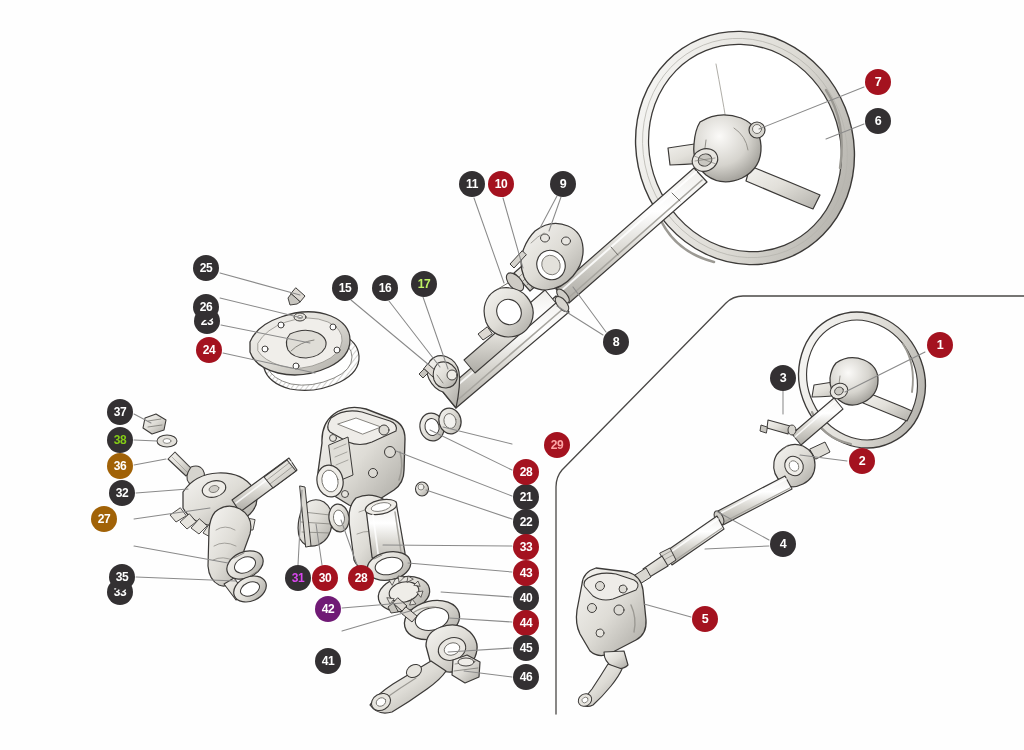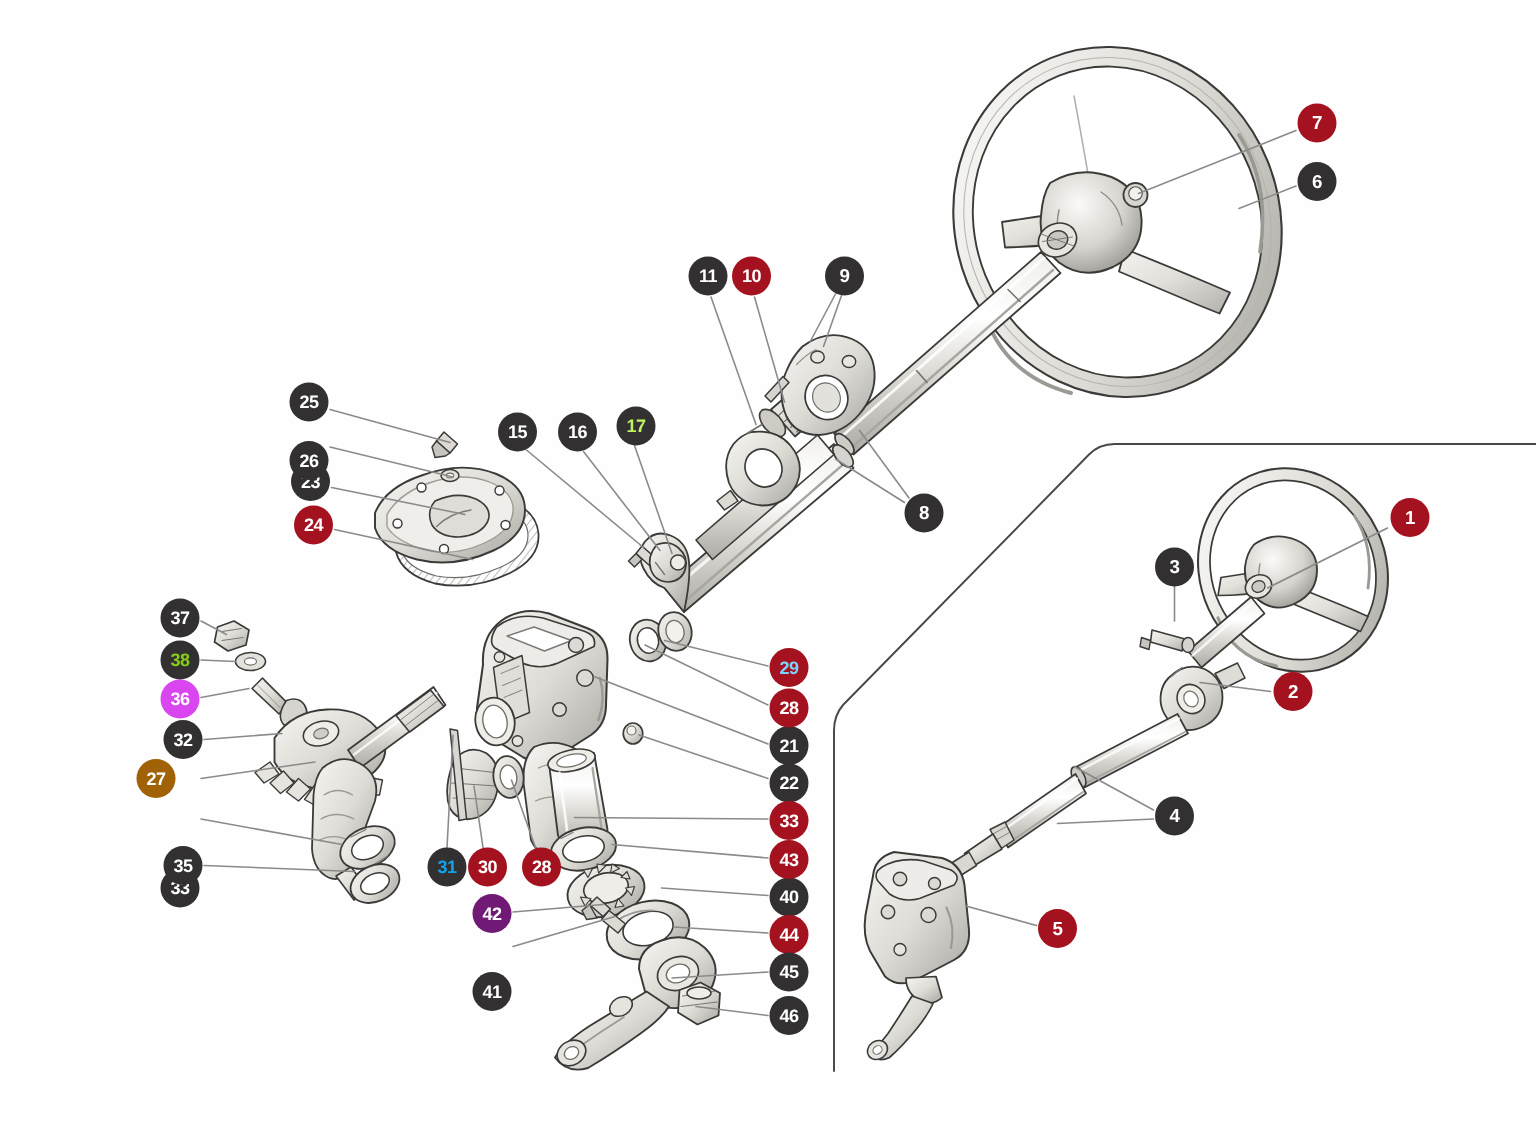--- a/index.html
+++ b/index.html
@@ -535,7 +535,7 @@
       <div class="callout dark w2" style="left: 104px; top: 519px; background: #a16207; color: rgb(255, 255, 255);">27</div>
       <div class="callout red w2" style="left: 526px; top: 472px; background: rgb(164, 18, 31); color: rgb(255, 255, 255);">28</div>
       <div class="callout red w2" style="left: 361px; top: 578px; background: rgb(164, 18, 31); color: rgb(255, 255, 255);">28</div>
-      <div class="callout red w2" style="left: 526px; top: 445px; background: rgb(164, 18, 31); color: #7dd3fc;">29</div>
+      <div class="callout red w2" style="left: 557px; top: 445px; background: rgb(164, 18, 31); color: #fca5a5;">29</div>
       <div class="callout red w2" style="left: 325px; top: 578px; background: rgb(164, 18, 31); color: rgb(255, 255, 255);">30</div>
       <div class="callout dark w2" style="left: 298px; top: 578px; background: rgb(51, 48, 50); color: #0ea5e9;">31</div>
       <div class="callout dark w2" style="left: 122px; top: 493px; background: rgb(51, 48, 50); color: rgb(255, 255, 255);">32</div>

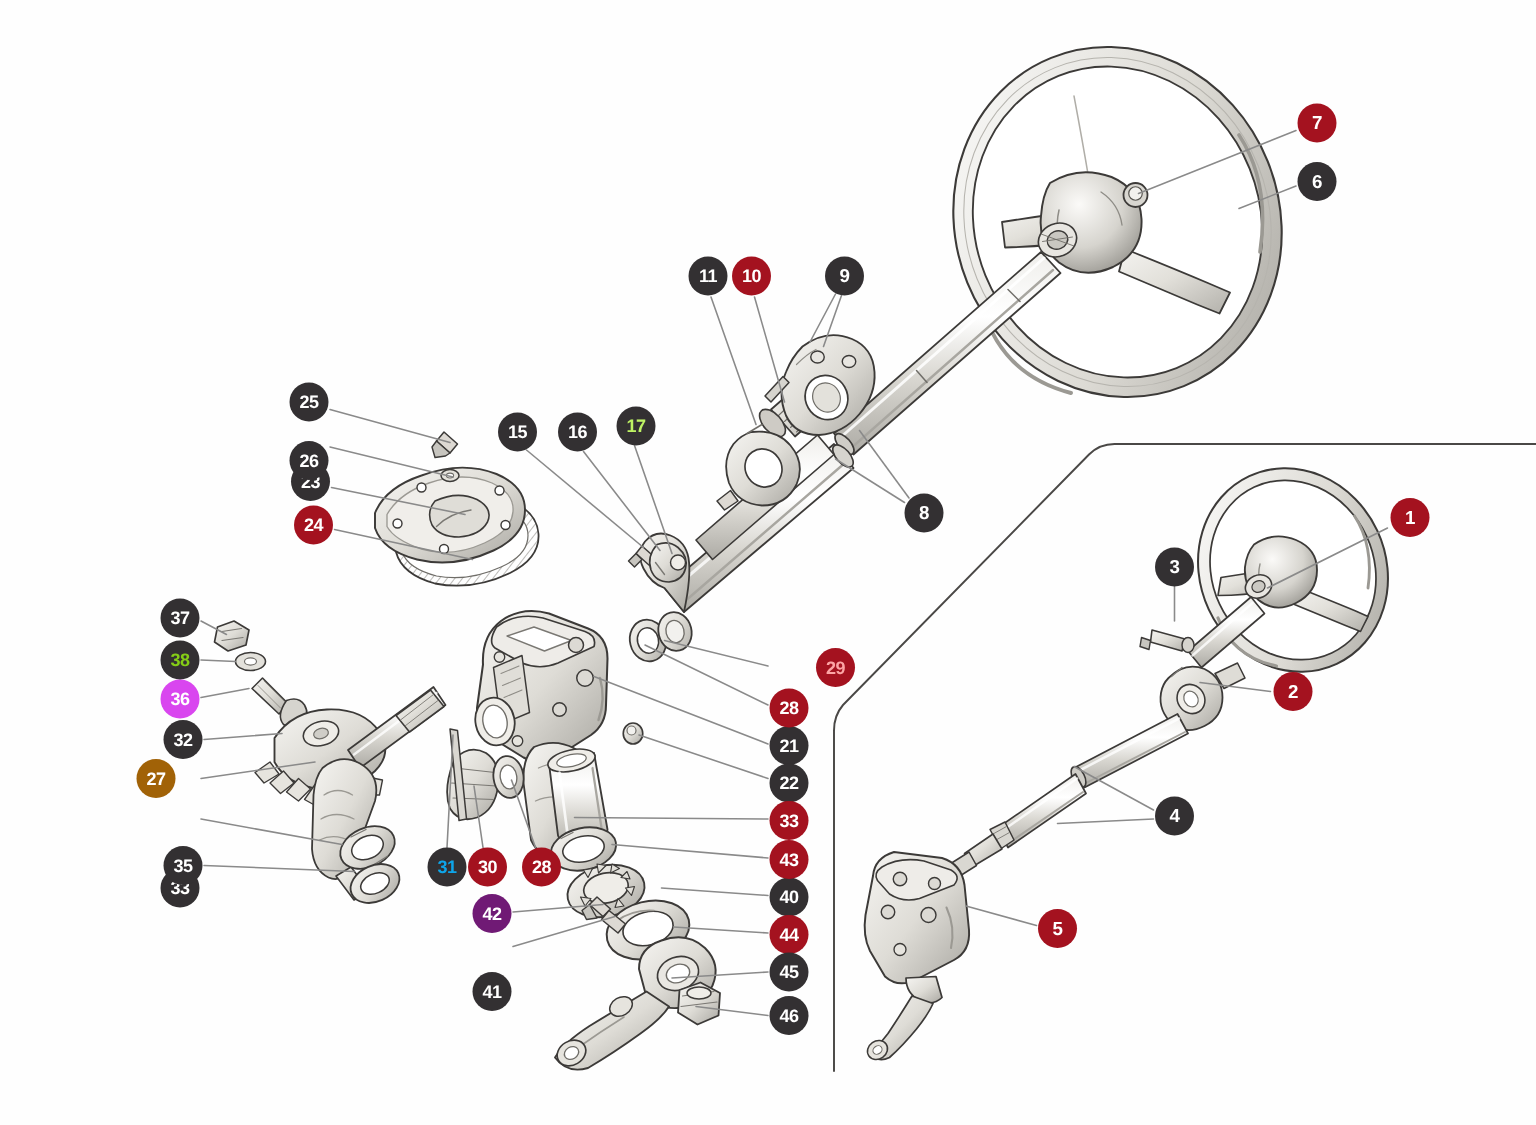--- a/index.html
+++ b/index.html
@@ -541,7 +541,7 @@
       <div class="callout dark w2" style="left: 122px; top: 493px; background: rgb(51, 48, 50); color: rgb(255, 255, 255);">32</div>
       <div class="callout dark w2" style="left: 120px; top: 545px; background: rgb(51, 48, 50); color: rgb(255, 255, 255); margin-top: 47px;">33</div>
       <div class="callout dark w2" style="left: 122px; top: 577px; background: rgb(51, 48, 50); color: rgb(255, 255, 255);">35</div>
-      <div class="callout dark w2" style="left: 120px; top: 466px; background: #d946ef; color: rgb(255, 255, 255);">36</div>
+      <div class="callout dark w2" style="left: 120px; top: 466px; background: #a16207; color: rgb(255, 255, 255);">36</div>
       <div class="callout dark w2" style="left: 120px; top: 412px; background: rgb(51, 48, 50); color: rgb(255, 255, 255);">37</div>
       <div class="callout dark w2" style="left: 120px; top: 440px; background: rgb(51, 48, 50); color: #84cc16;">38</div>
       <div class="callout red w2" style="left: 526px; top: 547px; background: rgb(164, 18, 31); color: rgb(255, 255, 255);">33</div>

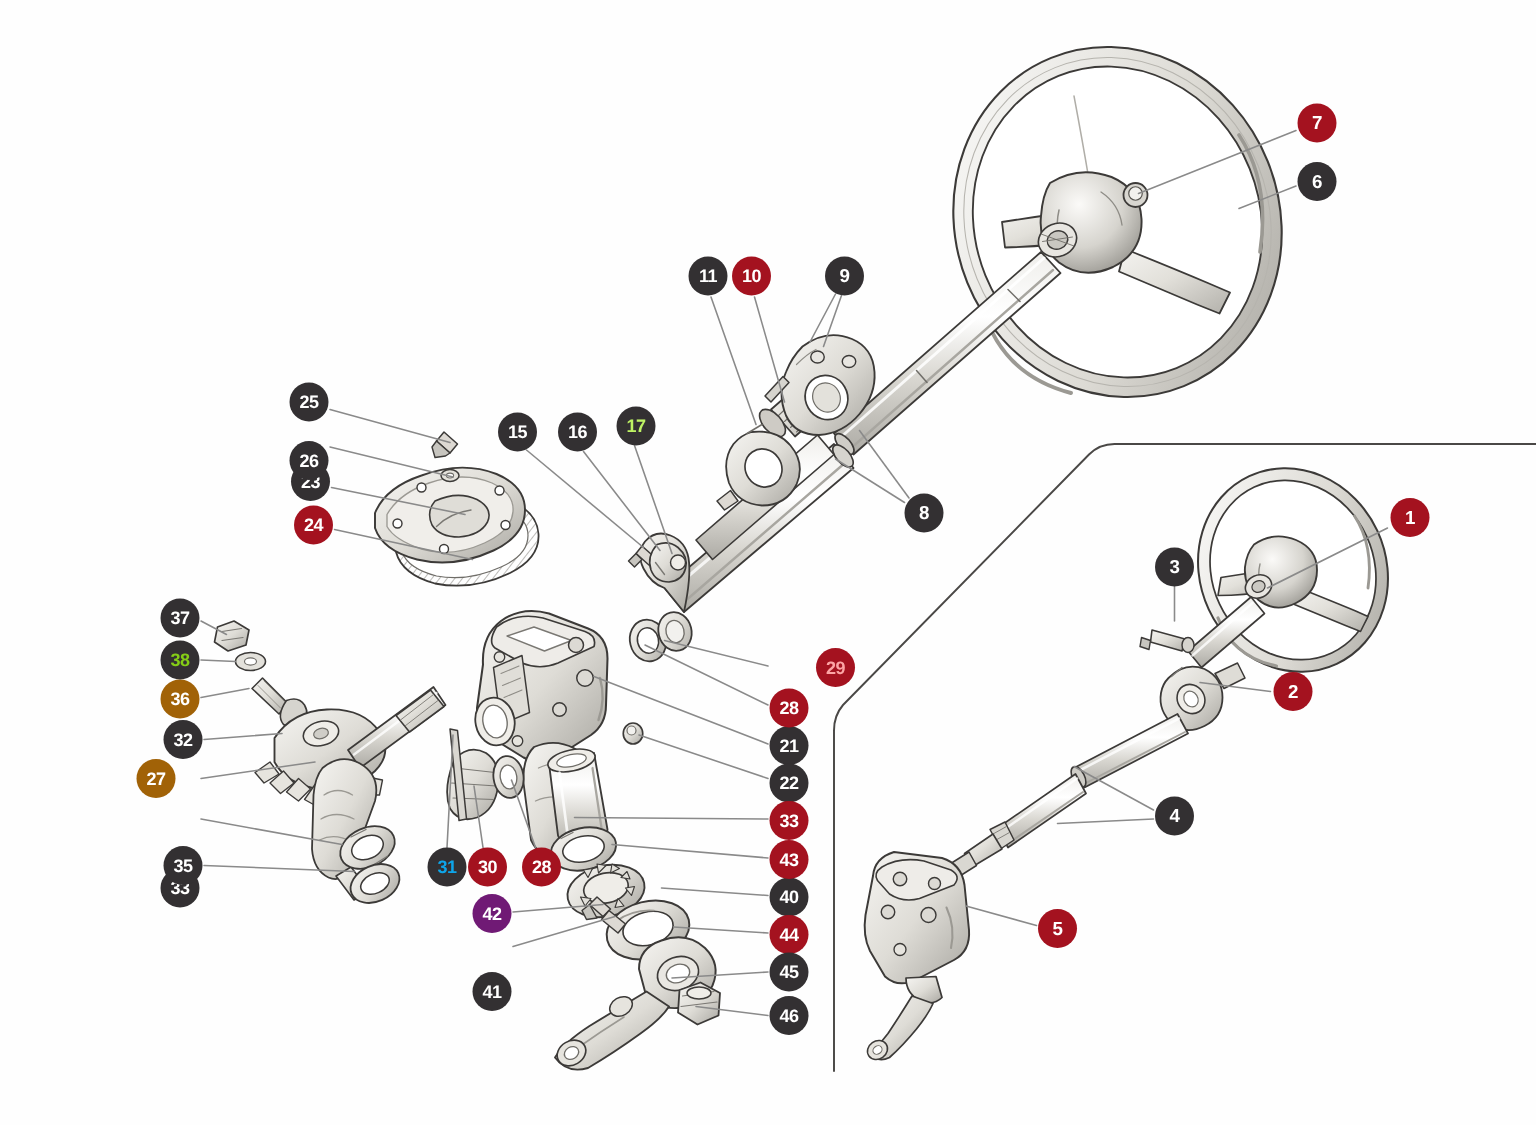--- a/index.html
+++ b/index.html
@@ -537,7 +537,7 @@
       <div class="callout red w2" style="left: 361px; top: 578px; background: rgb(164, 18, 31); color: rgb(255, 255, 255);">28</div>
       <div class="callout red w2" style="left: 557px; top: 445px; background: rgb(164, 18, 31); color: #fca5a5;">29</div>
       <div class="callout red w2" style="left: 325px; top: 578px; background: rgb(164, 18, 31); color: rgb(255, 255, 255);">30</div>
-      <div class="callout dark w2" style="left: 298px; top: 578px; background: rgb(51, 48, 50); color: #0ea5e9;">31</div>
+      <div class="callout dark w2" style="left: 298px; top: 578px; background: rgb(51, 48, 50); color: #d946ef;">31</div>
       <div class="callout dark w2" style="left: 122px; top: 493px; background: rgb(51, 48, 50); color: rgb(255, 255, 255);">32</div>
       <div class="callout dark w2" style="left: 120px; top: 545px; background: rgb(51, 48, 50); color: rgb(255, 255, 255); margin-top: 47px;">33</div>
       <div class="callout dark w2" style="left: 122px; top: 577px; background: rgb(51, 48, 50); color: rgb(255, 255, 255);">35</div>

